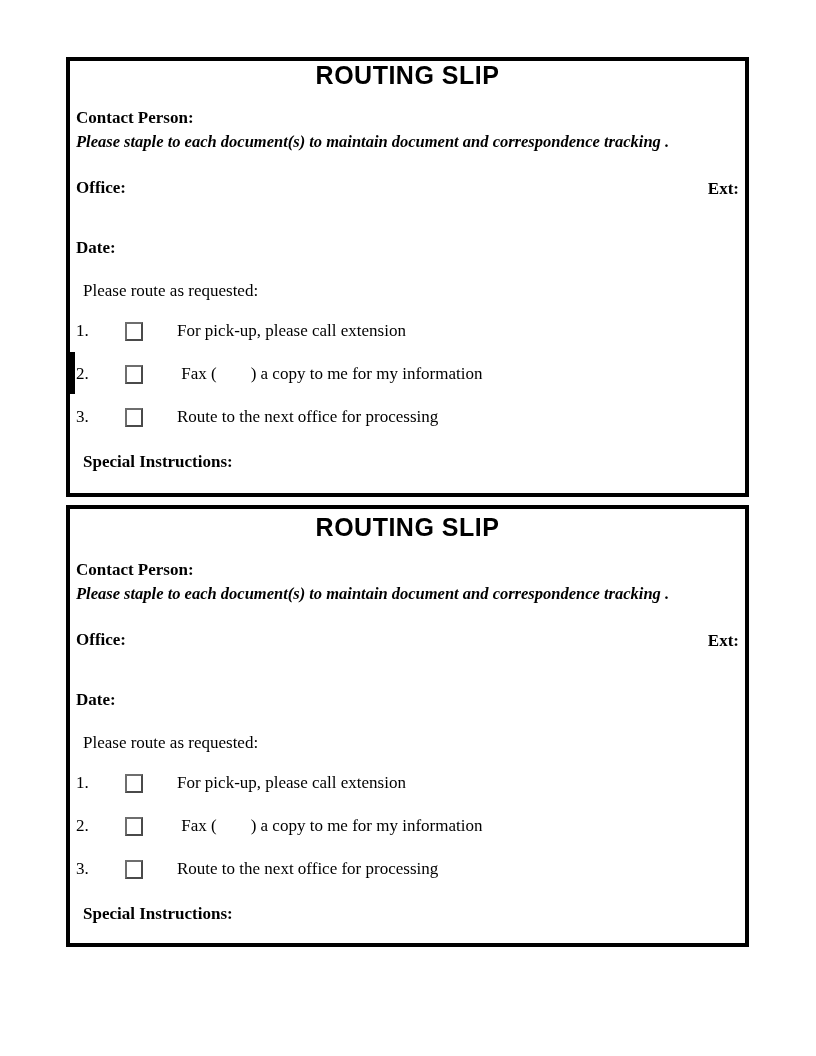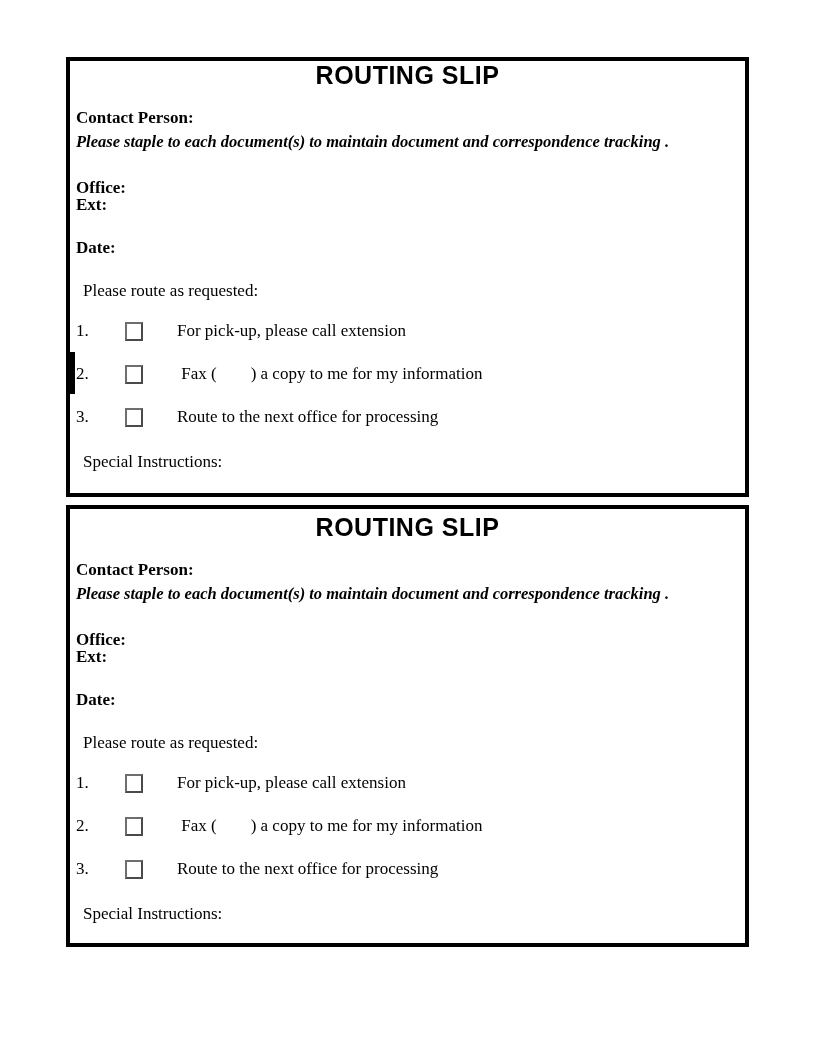--- a/index.html
+++ b/index.html
@@ -51,7 +51,7 @@
   }
   .r-contact { top: 47px; }
   .r-office  { top: 91px; margin-top: 26px; }
-  .r-ext     { top: 134px; }
+  .r-ext     { top: 118px; text-align: right; }
   .r-date    { top: 177px; }
 
   .body-text { font-size: 17px; line-height: 20px; margin-left: 7px; }

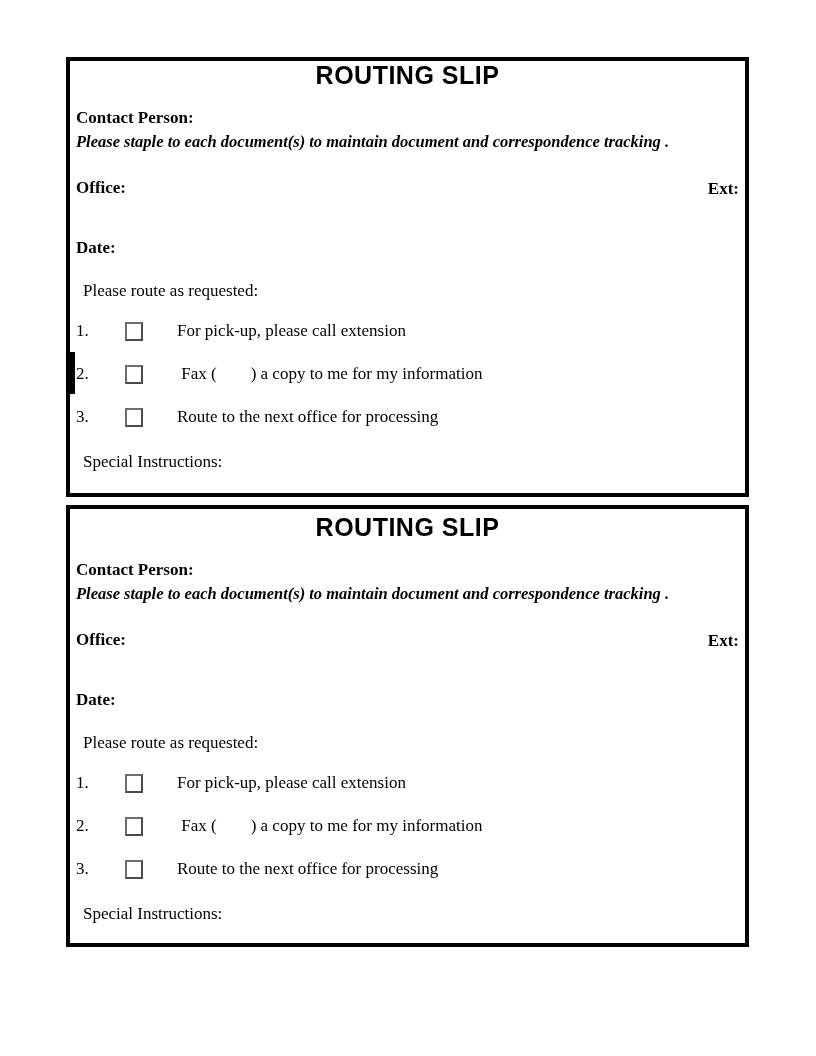--- a/index.html
+++ b/index.html
@@ -59,7 +59,7 @@
   .r-item-1  { top: 258px; }
   .r-item-2  { top: 301px; }
   .r-item-3  { top: 344px; }
-  .r-special { top: 391px; }
+  .r-special { top: 391px; font-weight: bold; }
 
   .item-row { display: flex; align-items: center; height: 24px; }
   .item-num {

